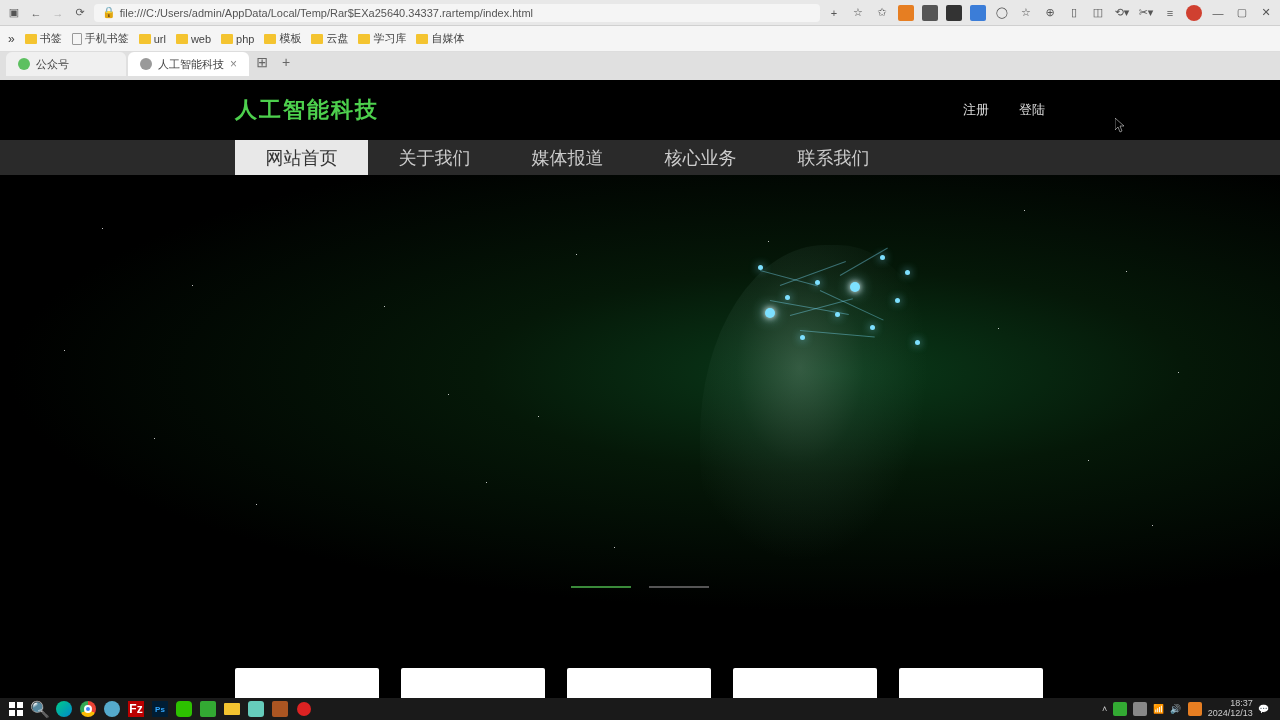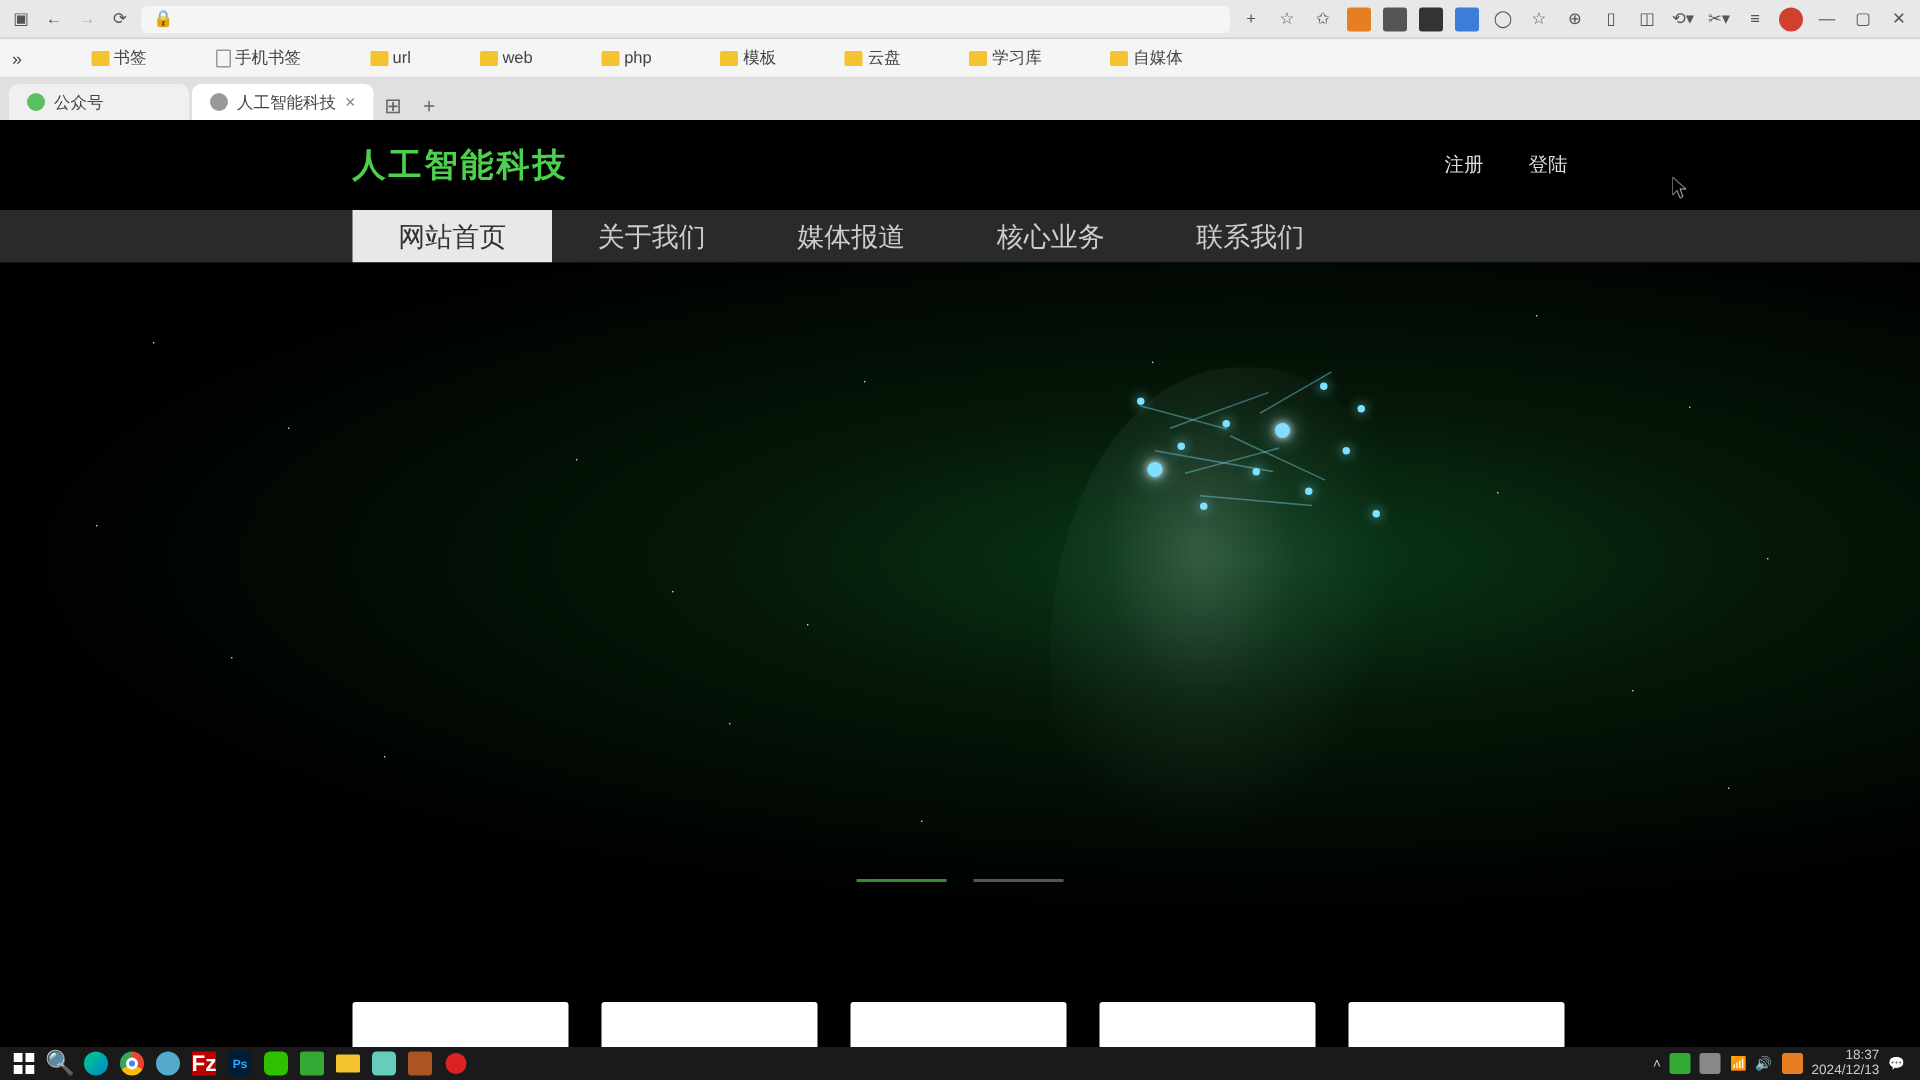--- a/index.html
+++ b/index.html
@@ -76,6 +76,7 @@
   <div class="ico">⟳</div>
   <div class="url">
     <span style="margin-right:4px;color:#888">🔒</span>
+    <span>file:///C:/Users/admin/AppData/Local/Temp/Rar$EXa25640.34337.rartemp/index.html</span>
   </div>
   <div class="right-icons">
     <div class="ico">+</div>

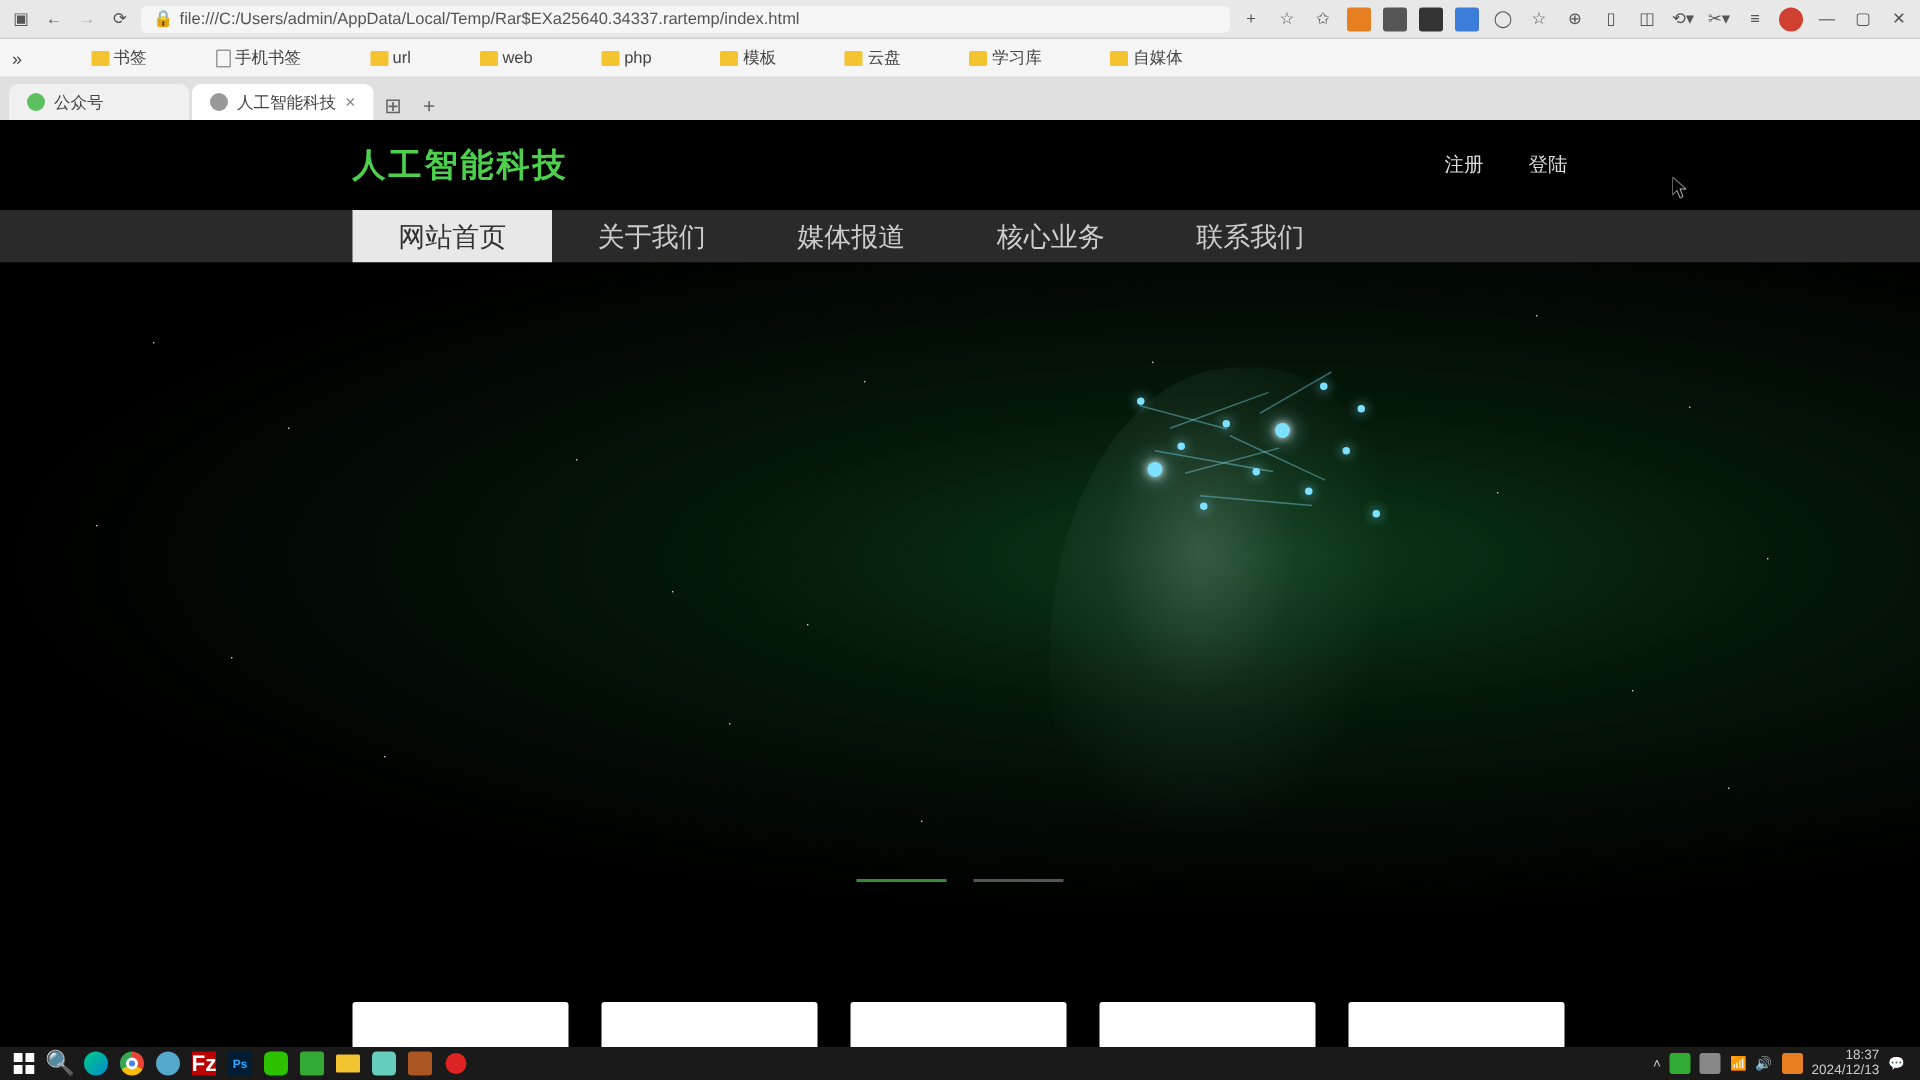--- a/index.html
+++ b/index.html
@@ -13,7 +13,7 @@
 .right-icons .sq { width: 16px; height: 16px; border-radius: 2px; }
 
 .bookmarks { height: 26px; background: #f5f5f5; display: flex; align-items: center; padding: 0 8px; gap: 10px; font-size: 11px; color: #444; border-bottom: 1px solid #ddd; }
-.bookmarks .bm { display: flex; align-items: center; gap: 3px; cursor: pointer; margin-left: 36px; }
+.bookmarks .bm { display: flex; align-items: center; gap: 3px; cursor: pointer; }
 .bookmarks .fold { width: 12px; height: 10px; background: #f4c430; border-radius: 1px; }
 .bookmarks .doc { width: 10px; height: 12px; border: 1px solid #999; border-radius: 1px; }
 

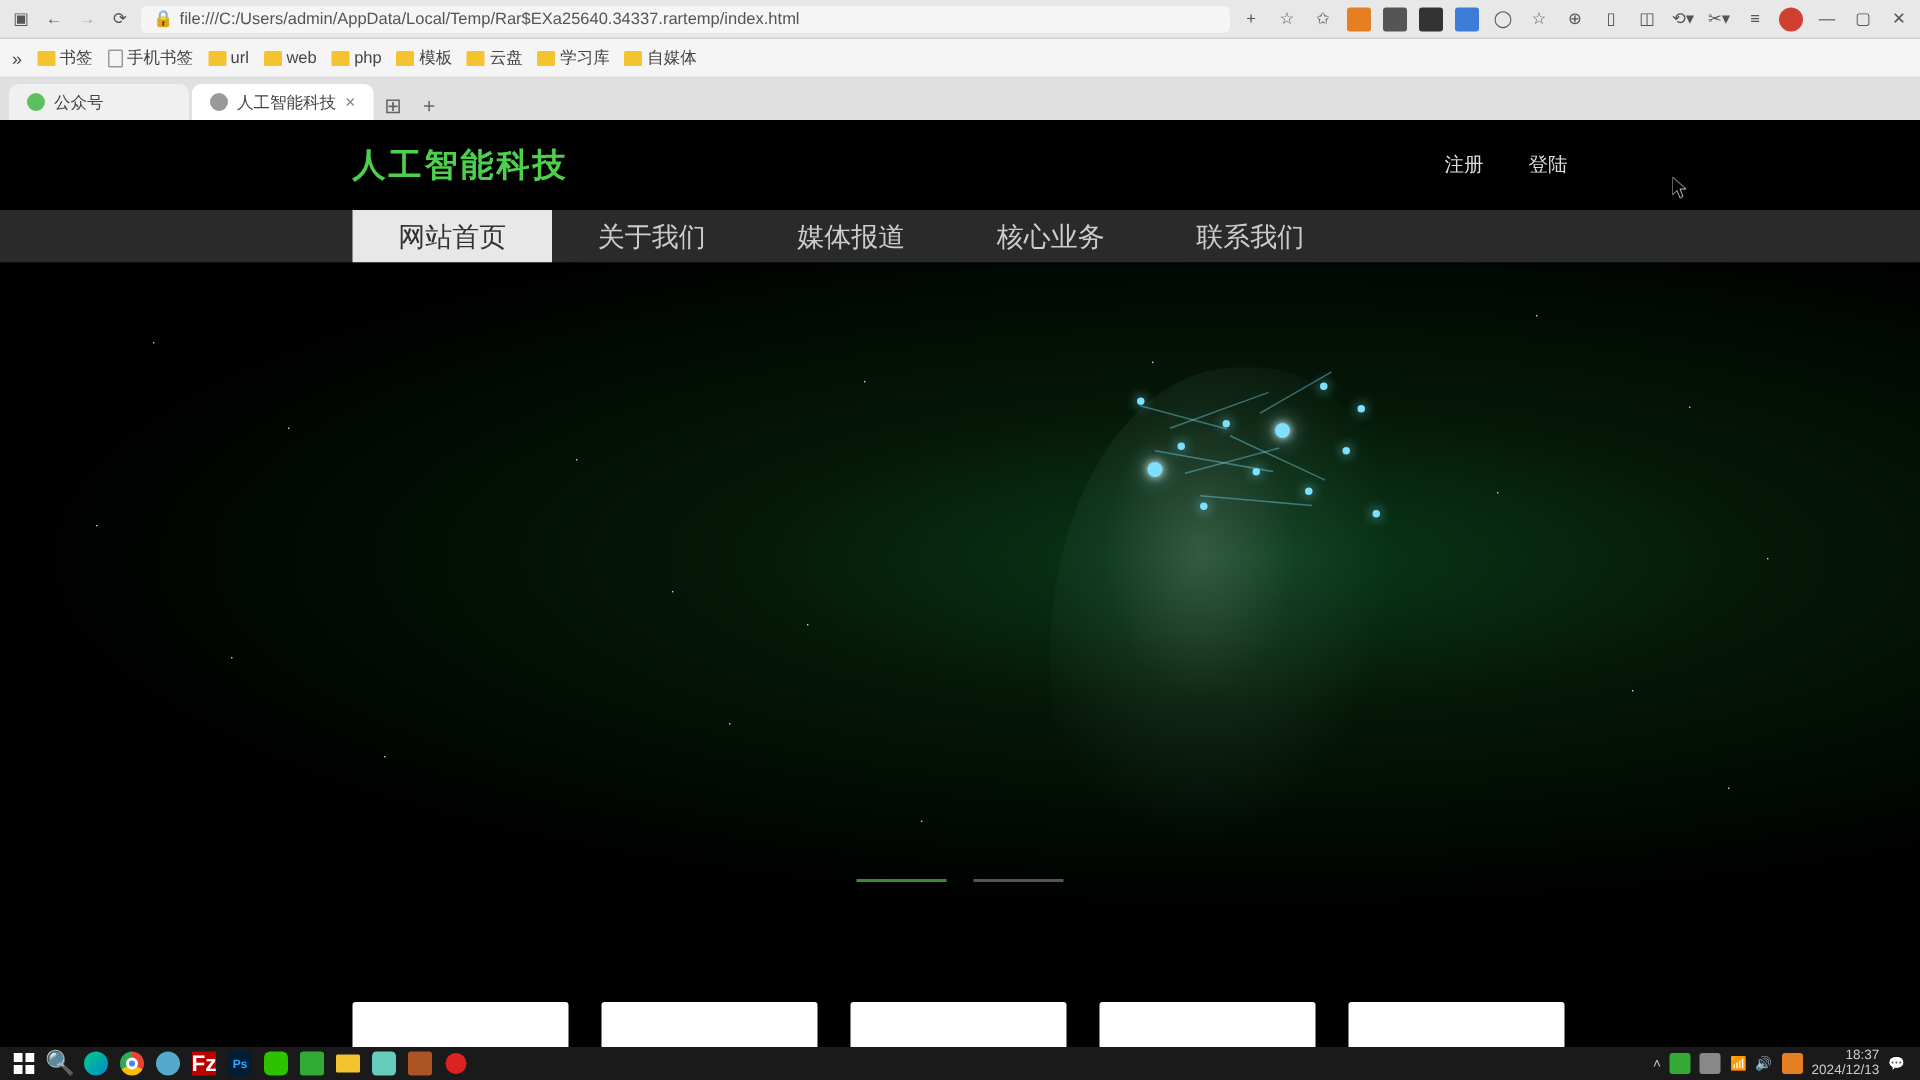--- a/index.html
+++ b/index.html
@@ -17,7 +17,7 @@
 .bookmarks .fold { width: 12px; height: 10px; background: #f4c430; border-radius: 1px; }
 .bookmarks .doc { width: 10px; height: 12px; border: 1px solid #999; border-radius: 1px; }
 
-.tabs { height: 28px; background: #e0e0e0; display: flex; align-items: flex-end; padding: 0 6px; gap: 2px; }
+.tabs { height: 28px; background: #e0e0e0; display: flex; align-items: flex-start; padding: 0 6px; gap: 2px; }
 .tab { height: 24px; background: #f0f0f0; border-radius: 6px 6px 0 0; padding: 0 12px; display: flex; align-items: center; gap: 6px; font-size: 11px; color: #444; cursor: pointer; min-width: 120px; position: relative; }
 .tab.active { background: #fff; }
 .tab .close { font-size: 12px; color: #888; margin-left: auto; }

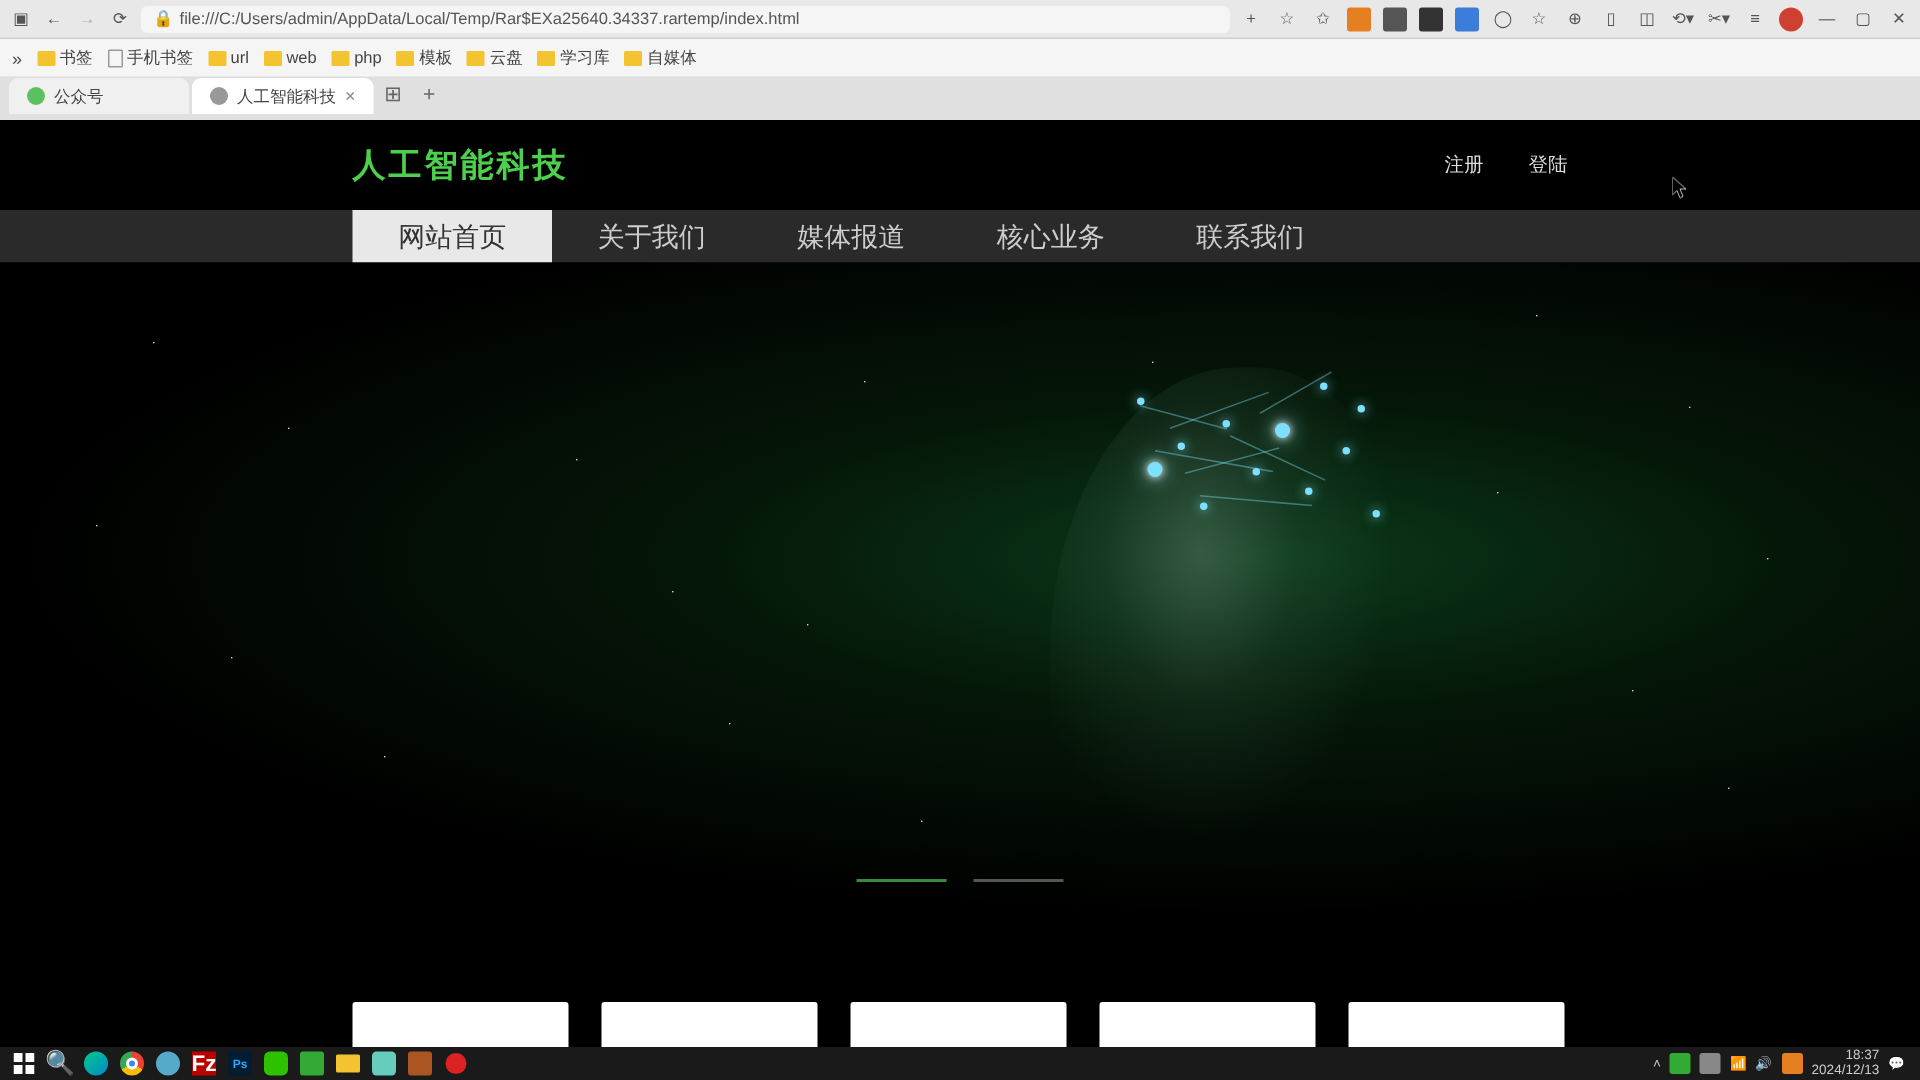--- a/index.html
+++ b/index.html
@@ -251,7 +251,7 @@
       <div style="width:16px;height:16px;background:#5ac;border-radius:50%"></div>
     </div>
   <div class="tb-ico">
-      <div style="width:16px;height:16px;background:#b00;color:#fff;font-size:15px;font-weight:bold;display:flex;align-items:center;justify-content:center">Fz</div>
+      <div style="width:16px;height:16px;background:#b00;color:#fff;font-size:12px;font-weight:bold;display:flex;align-items:center;justify-content:center">Fz</div>
     </div>
   <div class="tb-ico">
       <div style="width:16px;height:16px;background:#001d34;color:#31a8ff;font-size:8px;font-weight:bold;display:flex;align-items:center;justify-content:center">Ps</div>

